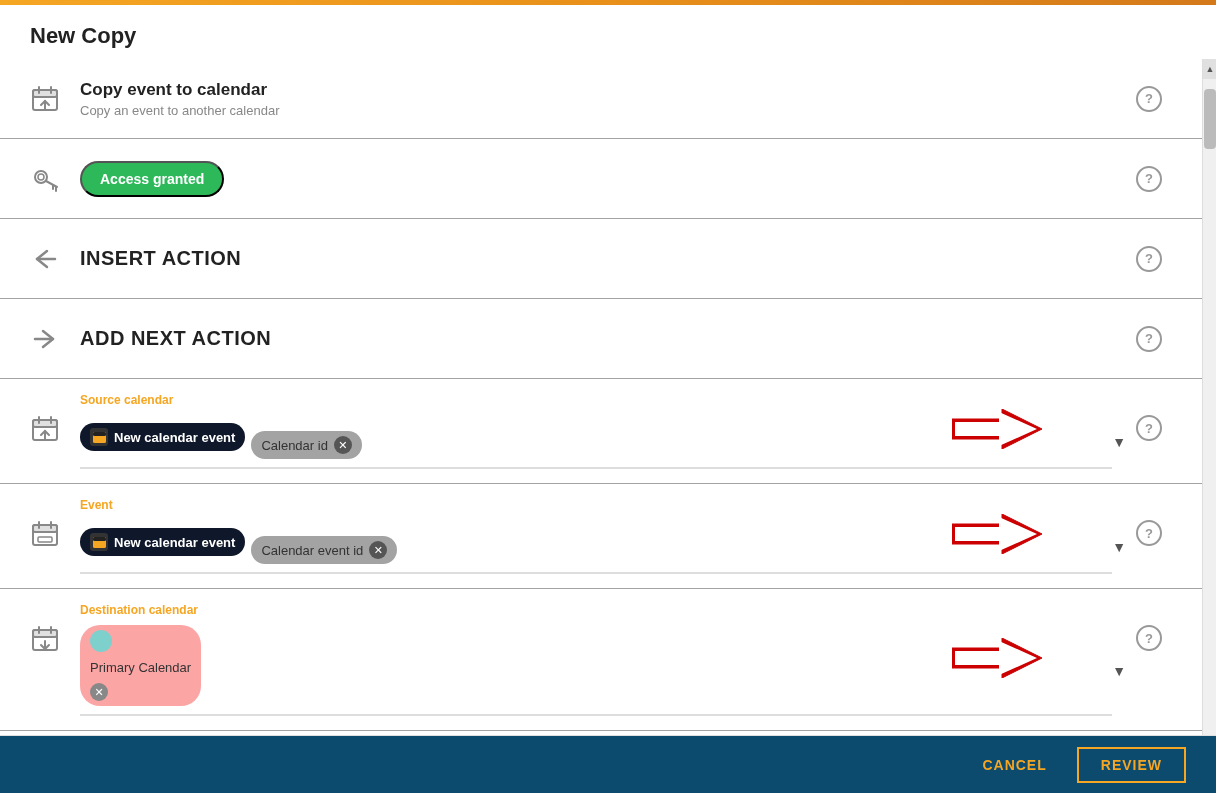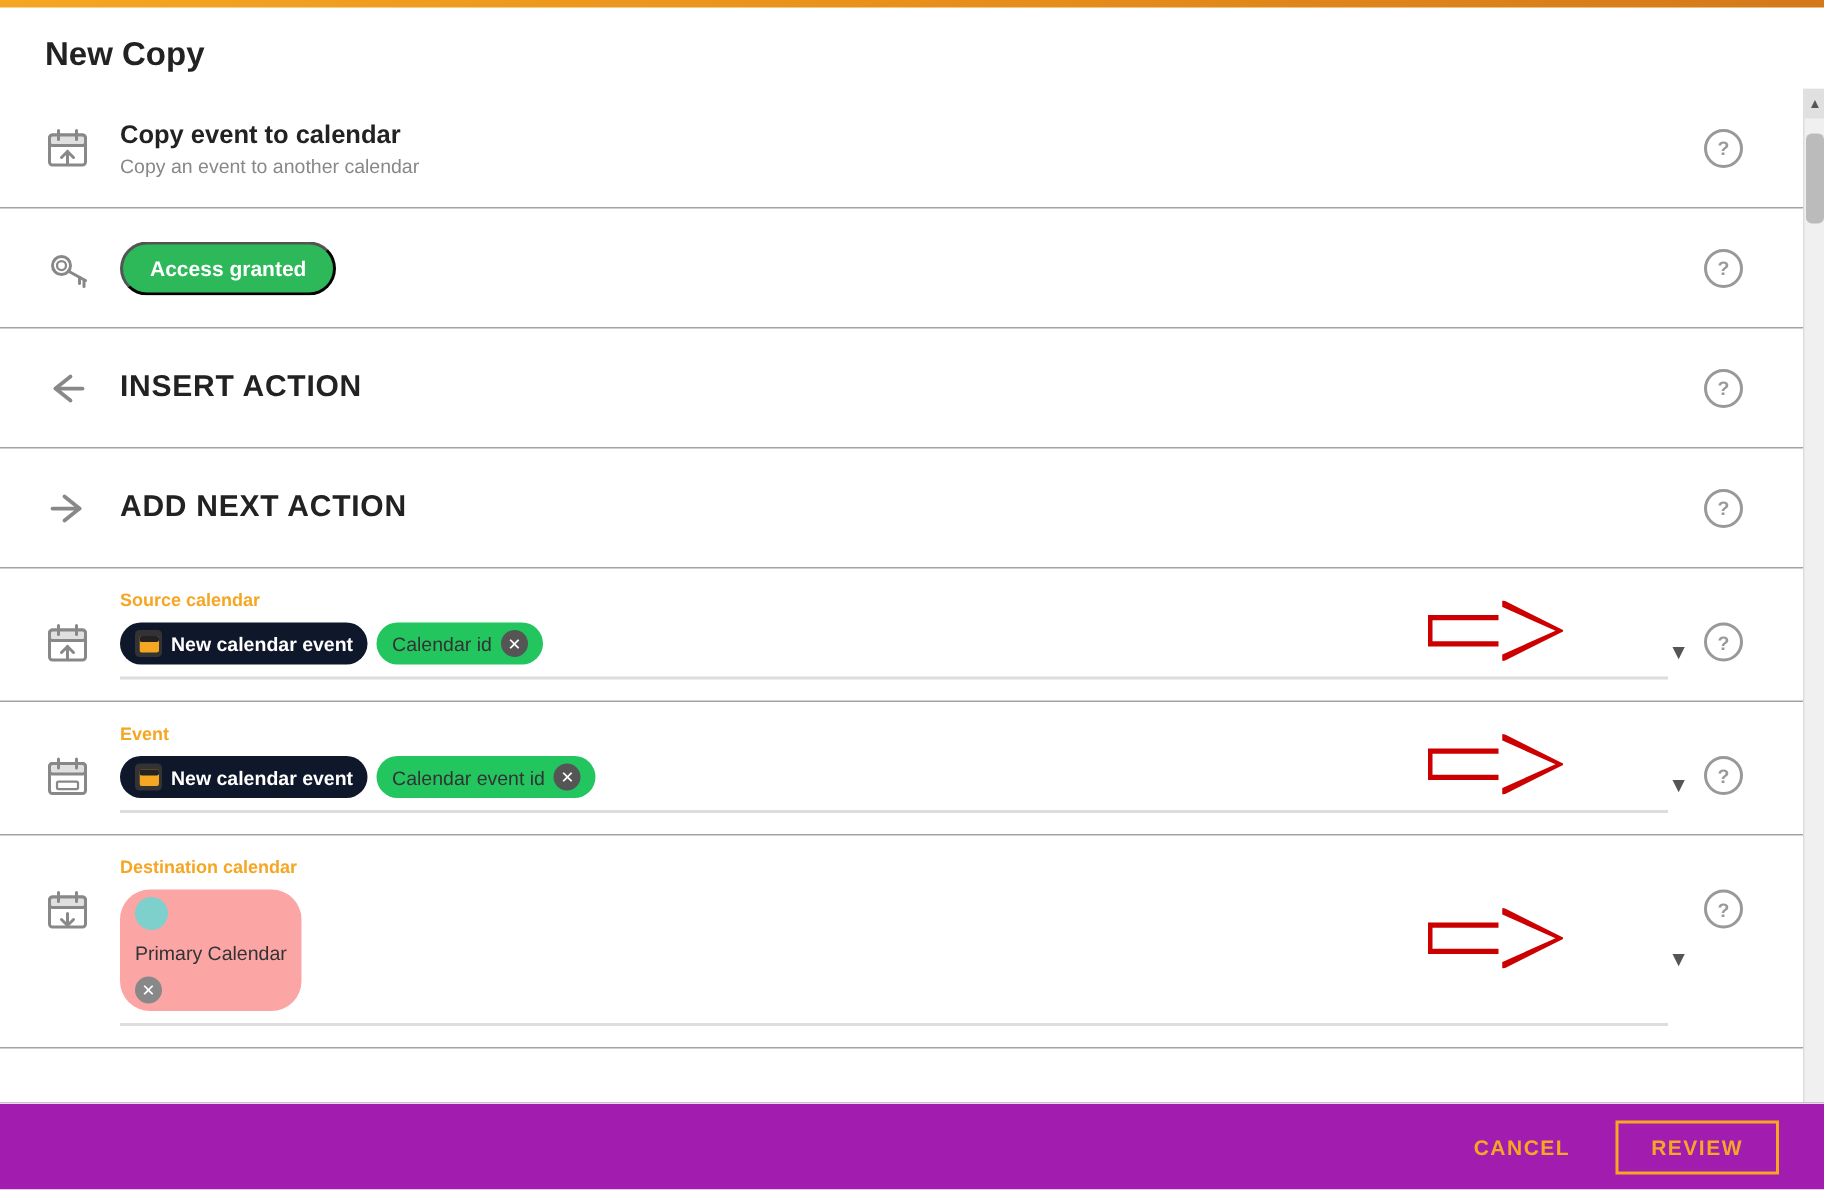--- a/index.html
+++ b/index.html
@@ -179,7 +179,7 @@
     }
 
     .token-gray {
-      background: #22c55e;
+      background: #a3a3a3;
       border-radius: 20px;
       padding: 5px 10px;
       font-size: 13px;
@@ -188,6 +188,7 @@
       align-items: center;
       gap: 6px;
       cursor: pointer;
+      margin-top: 16px;
     }
 
     .token-x {

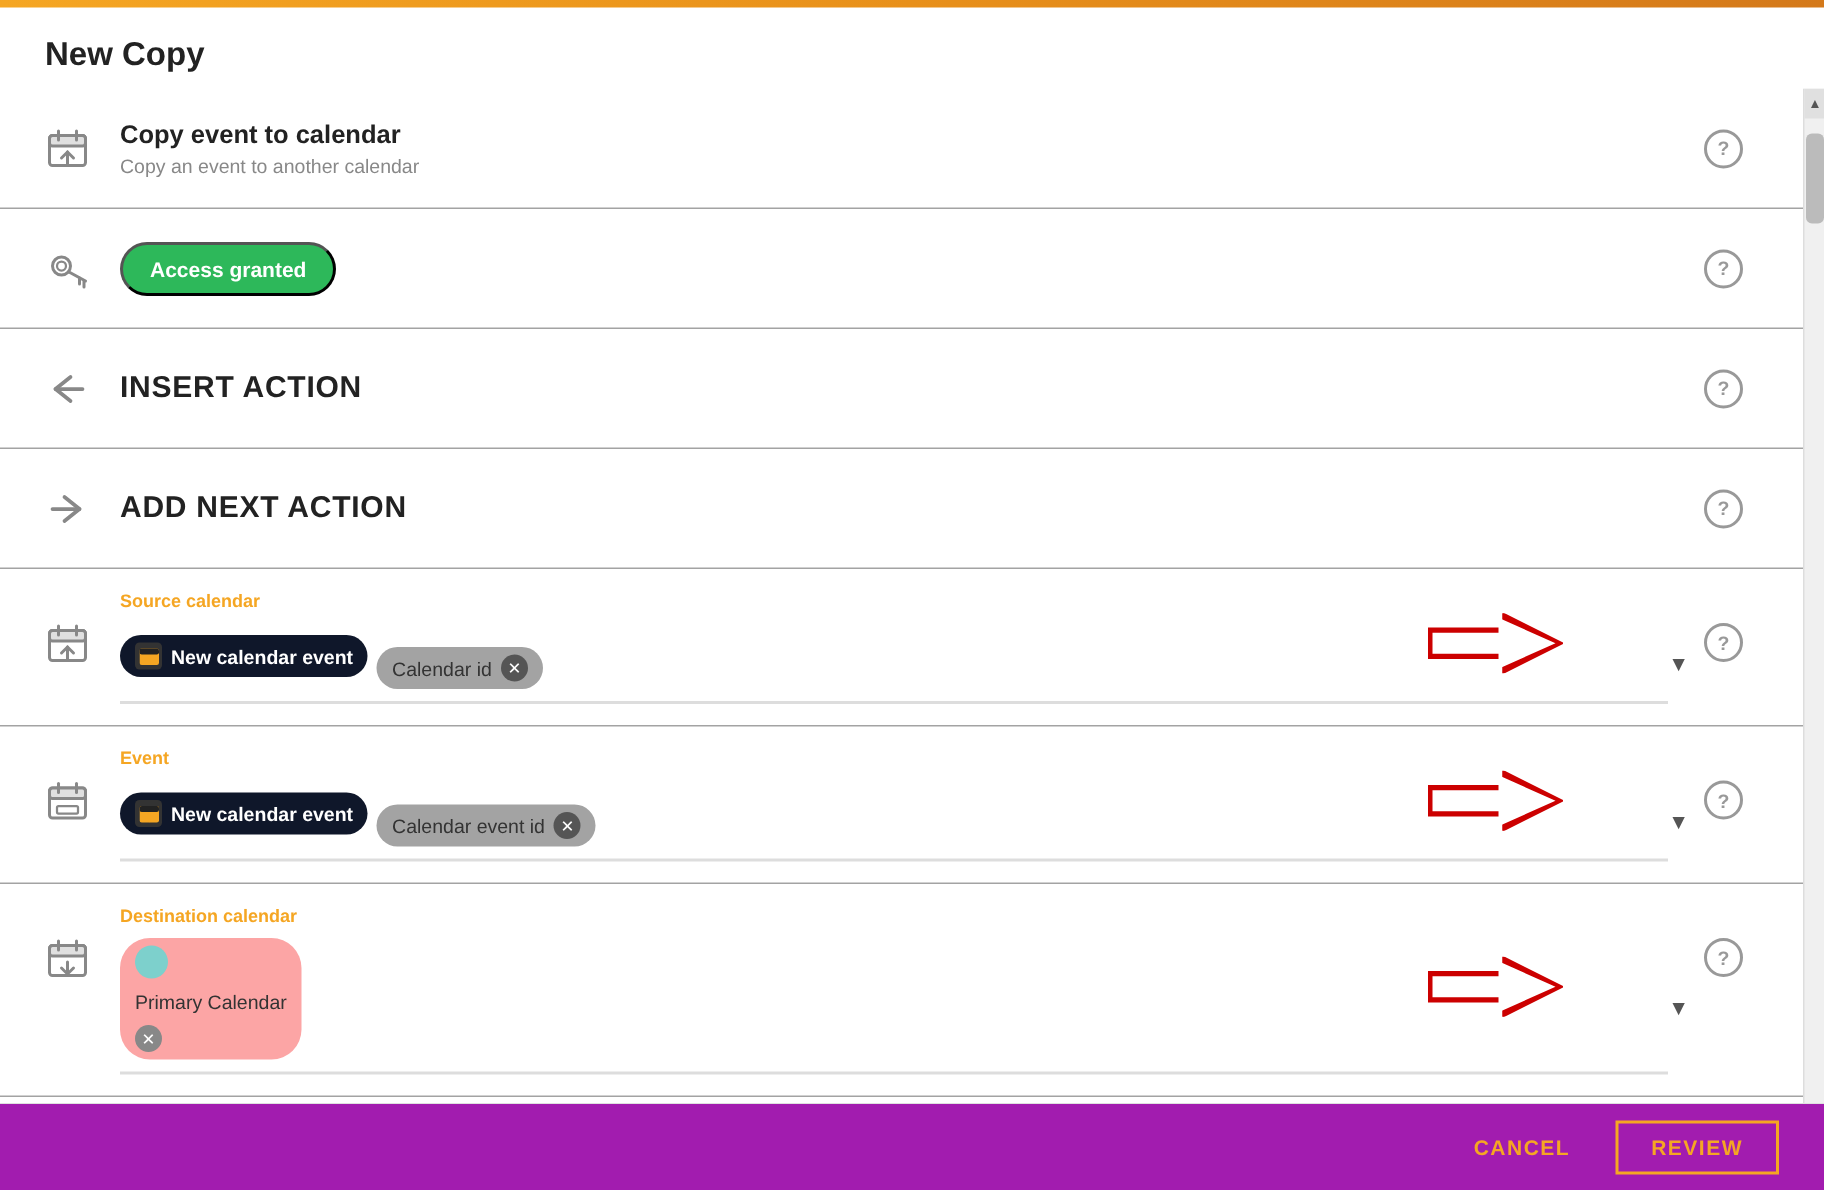--- a/index.html
+++ b/index.html
@@ -238,7 +238,7 @@
       left: 0;
       right: 0;
       height: 58px;
-      background: #a21caf;
+      background: #0c4a6e;
       border-top: 1px solid #e0e0e0;
       display: flex;
       align-items: center;

